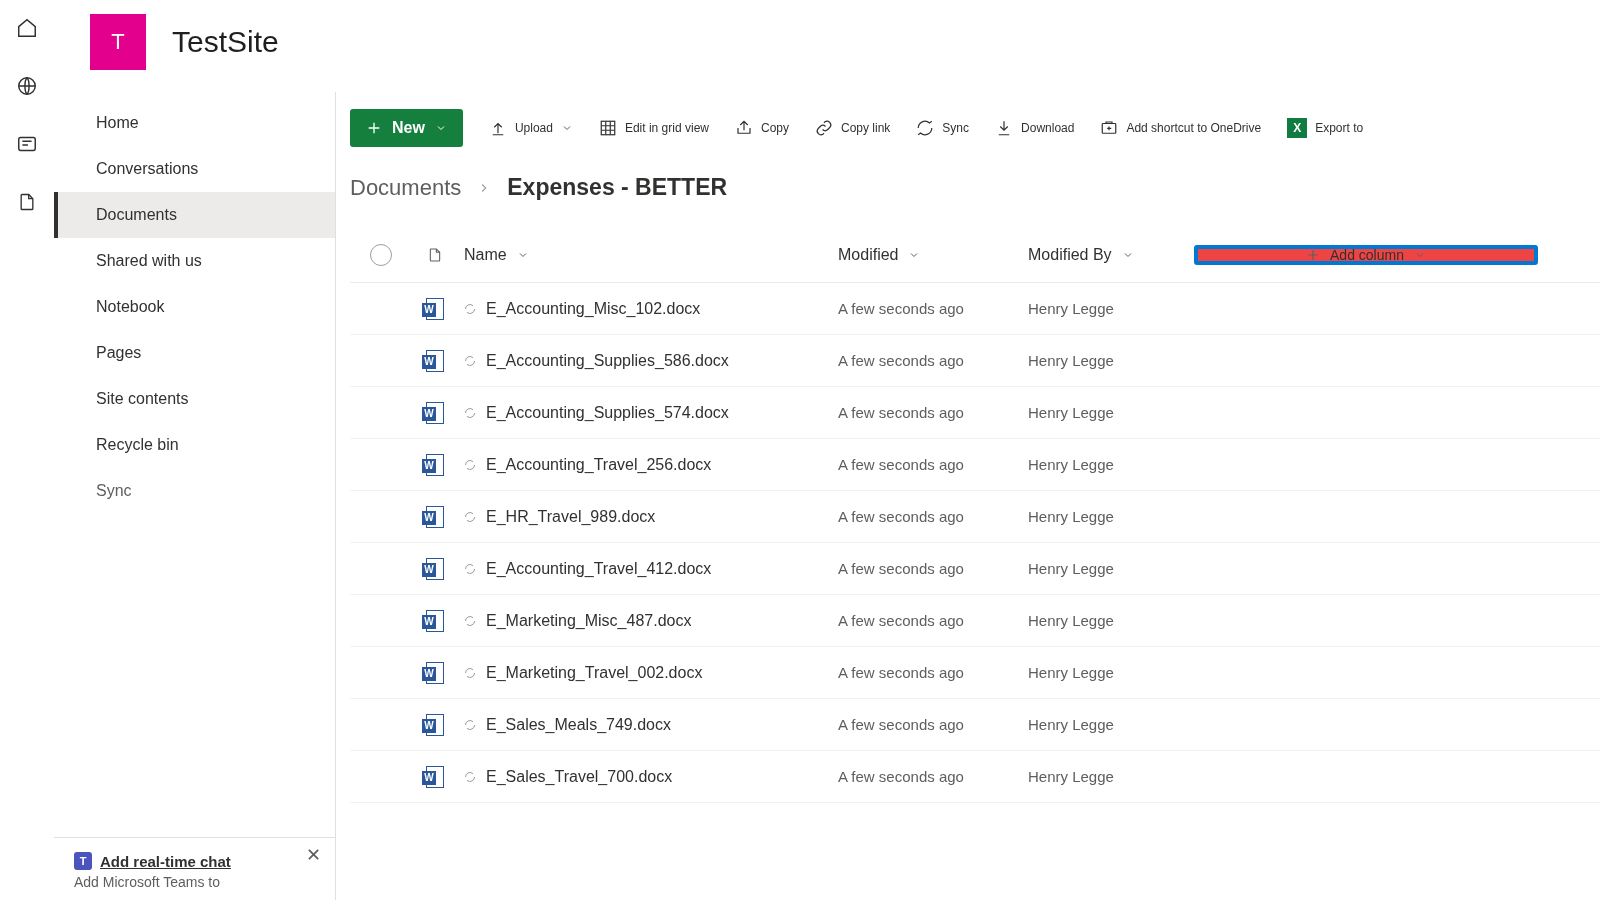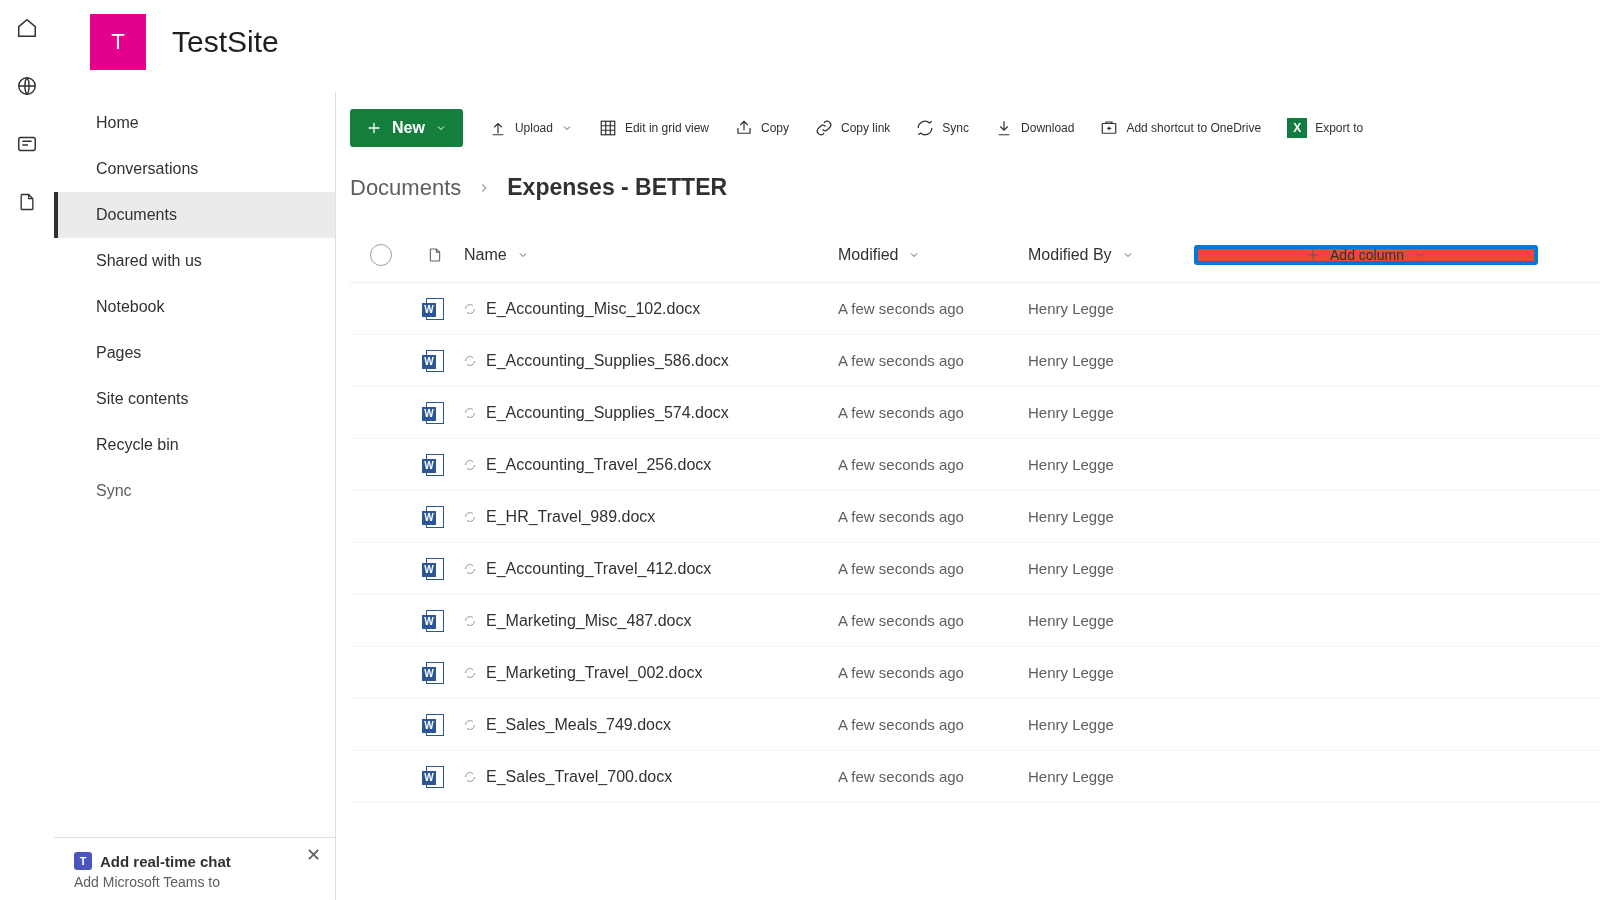--- a/index.html
+++ b/index.html
@@ -87,6 +87,7 @@
     font-weight: 600;
     font-size: 15px;
     margin-bottom: 4px;
+    text-decoration: underline;
   }
   .teams-desc {
     font-size: 14px;

